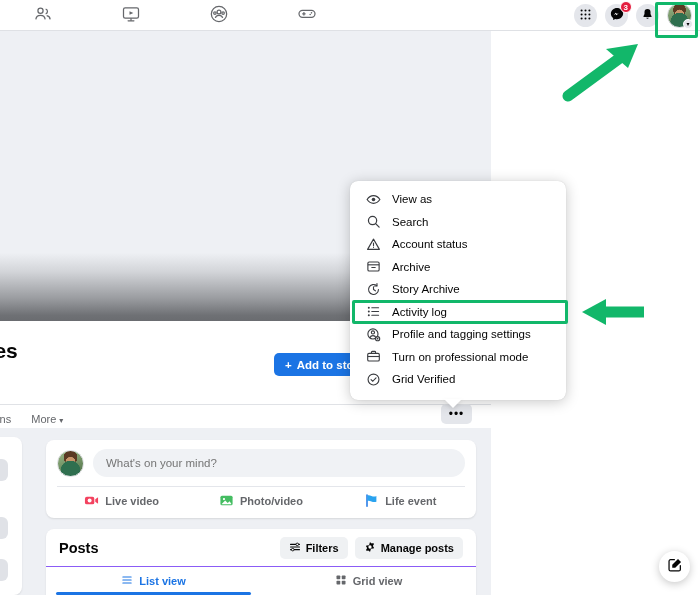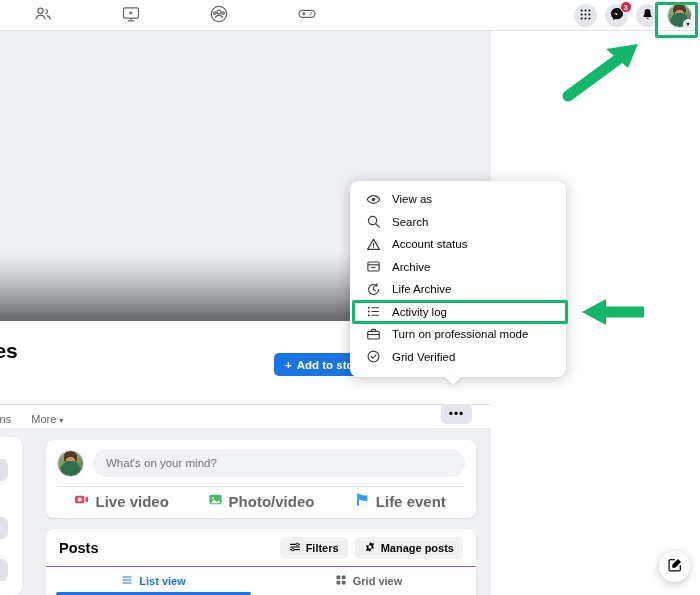--- a/index.html
+++ b/index.html
@@ -399,7 +399,7 @@
           <polyline points="8,5 8,8 10,9.4"></polyline>
         </svg>
       </span>
-      <span>Life Archive</span>
+      <span>Story Archive</span>
     </div>
 
     <div class="menu-item">

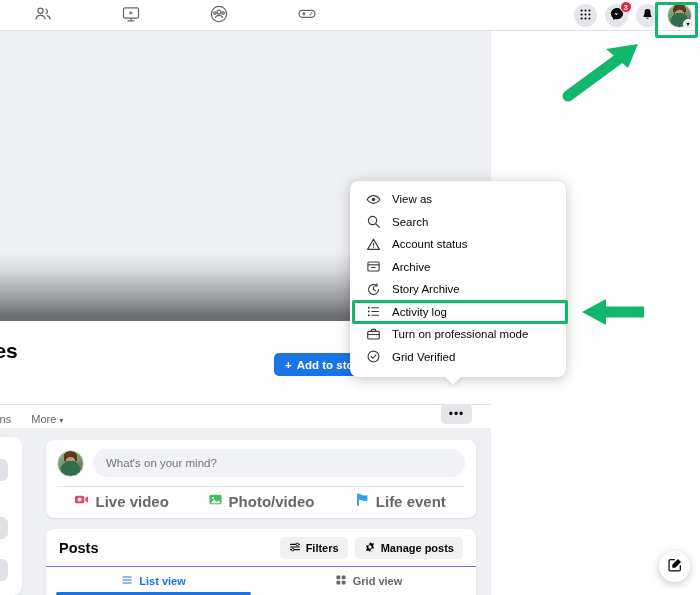--- a/index.html
+++ b/index.html
@@ -420,6 +420,18 @@
       <span>Activity log</span>
     </div>
 
+    <div class="menu-item">
+      <span class="mi-icon">
+        <svg width="15" height="15" viewBox="0 0 16 16" fill="none" stroke="#3a3c40" stroke-width="1.2">
+          <circle cx="7.4" cy="7.4" r="5.4"></circle>
+          <circle cx="7.4" cy="5.8" r="1.7"></circle>
+          <path d="M4.2 11.5a3.4 3.4 0 0 1 6.4 0"></path>
+          <circle cx="12.4" cy="12.4" r="2.2" fill="#fff"></circle>
+          <circle cx="12.4" cy="12.4" r="0.9" fill="#3a3c40" stroke="none"></circle>
+        </svg>
+      </span>
+      <span>Profile and tagging settings</span>
+    </div>
 
     <div class="menu-item">
       <span class="mi-icon">

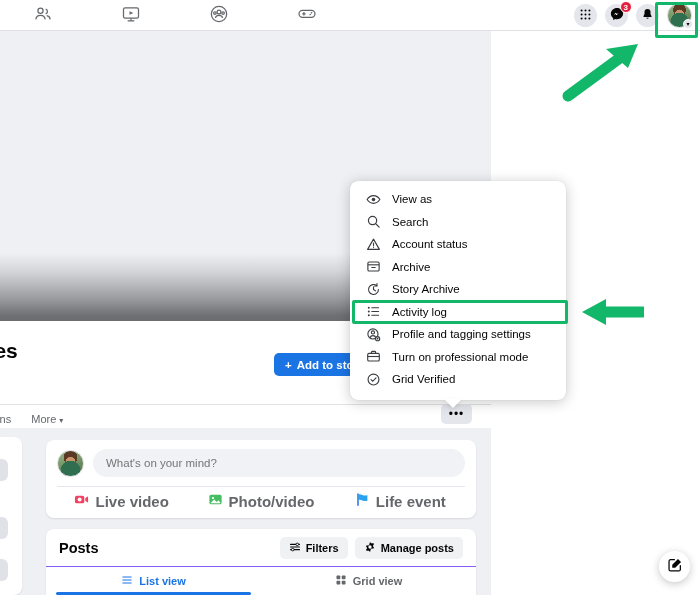--- a/index.html
+++ b/index.html
@@ -145,7 +145,7 @@
   .composer-actions { display: flex; align-items: center; height: 28px; padding: 0 6px; }
   .c-action {
     flex: 1; display: flex; align-items: center; justify-content: center; gap: 6px;
-    font-size: 15px; color: #65676b; font-weight: bold; cursor: pointer;
+    font-size: 11px; color: #65676b; font-weight: bold; cursor: pointer;
   }
 
   

